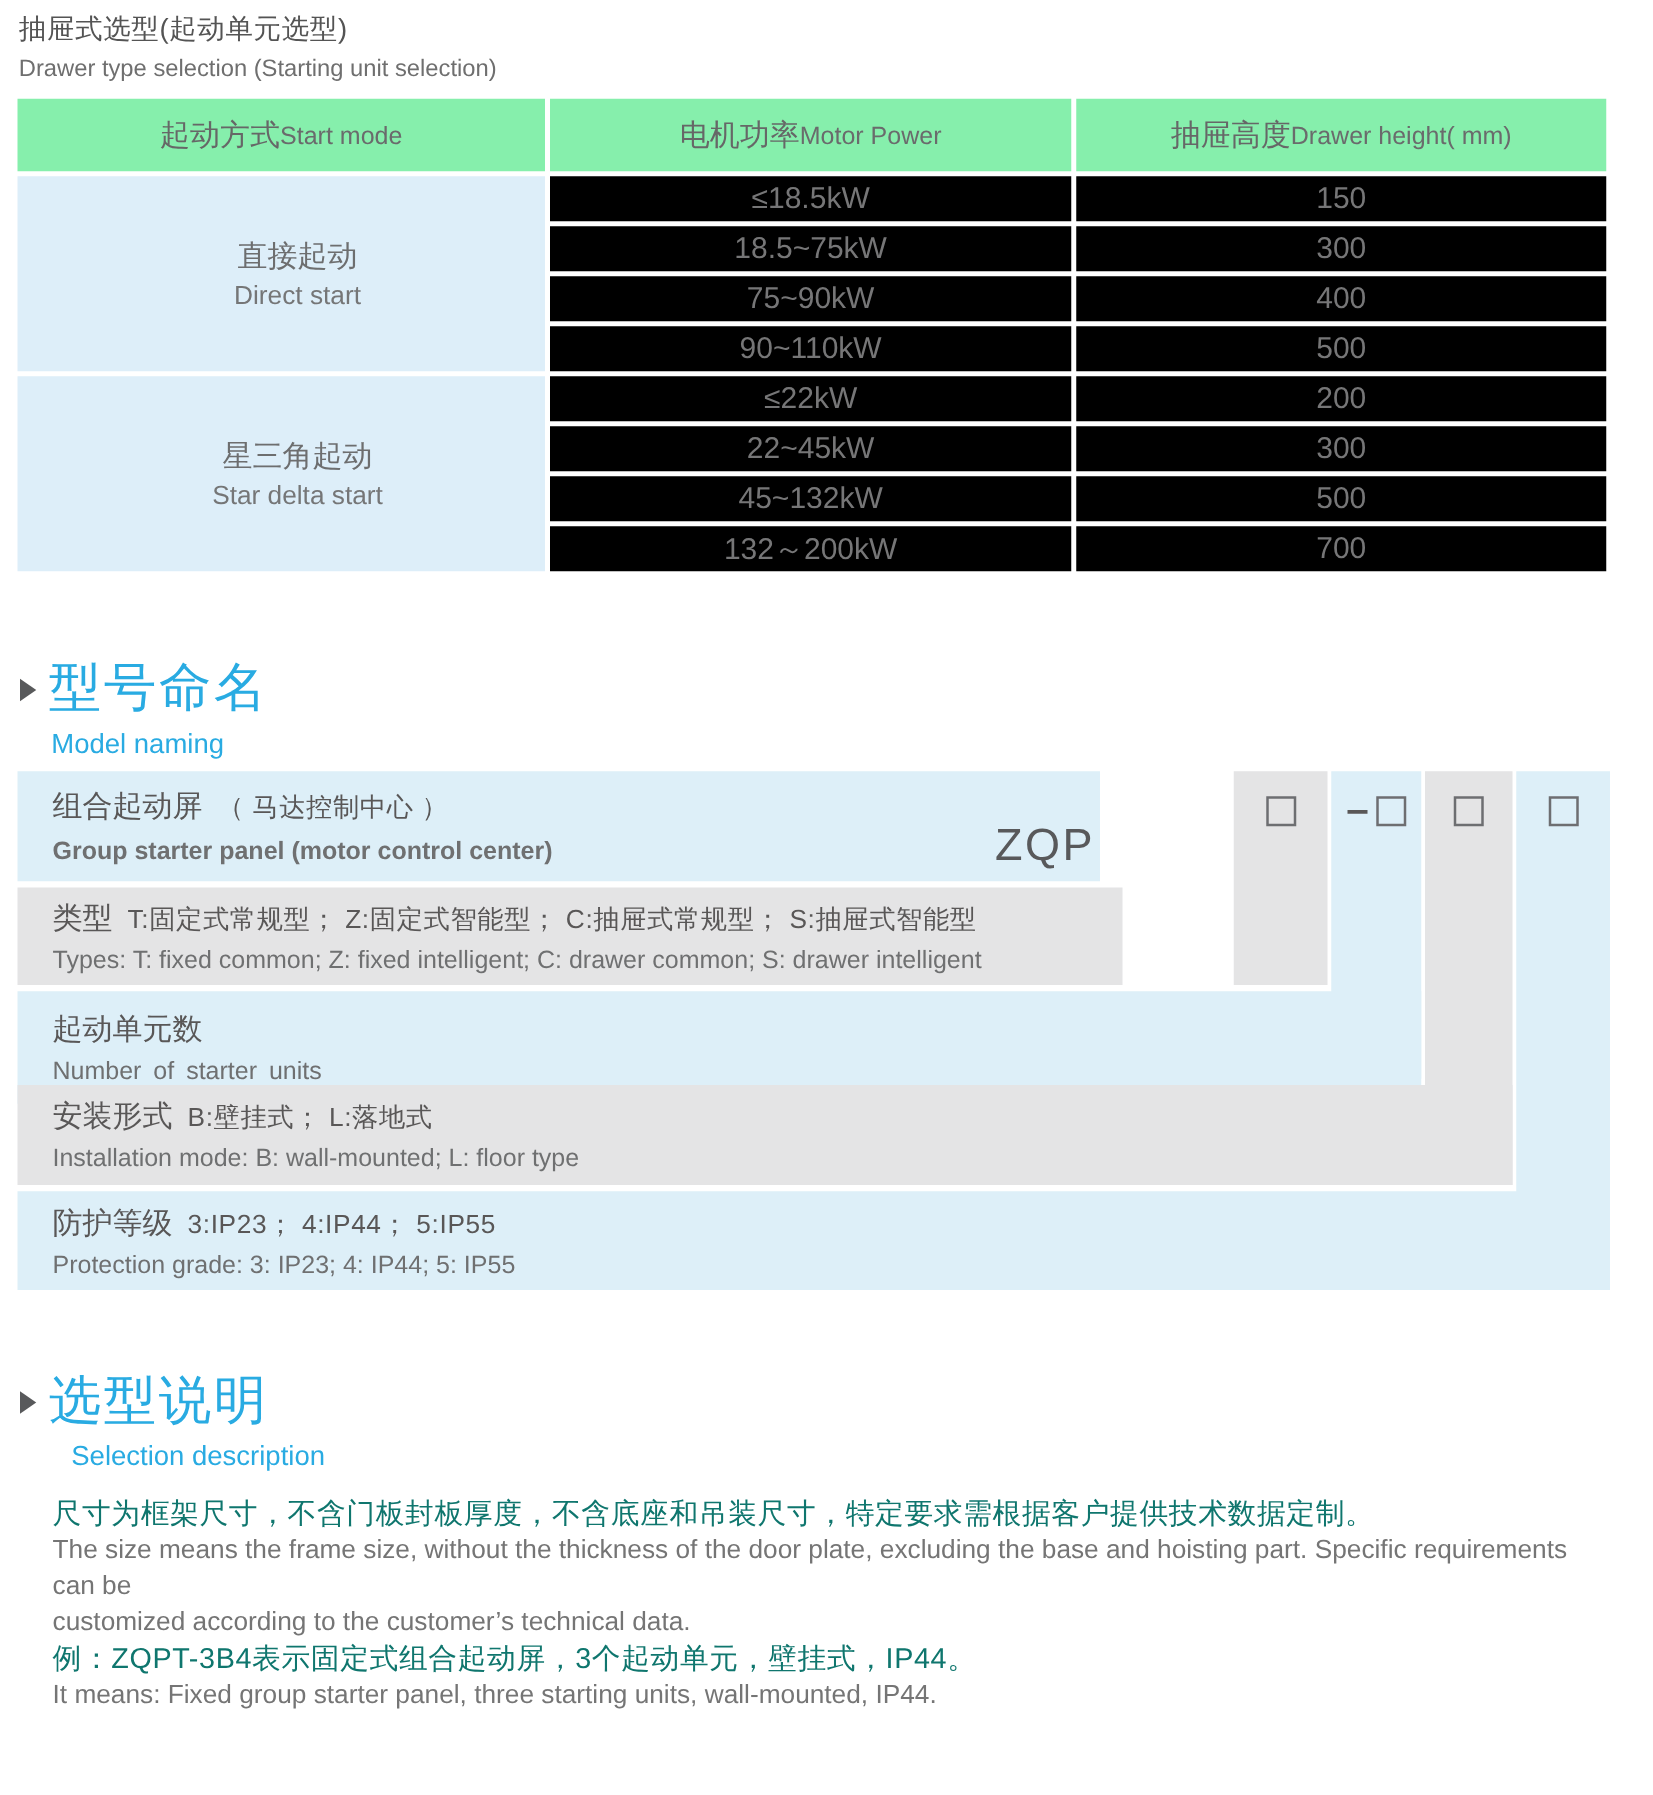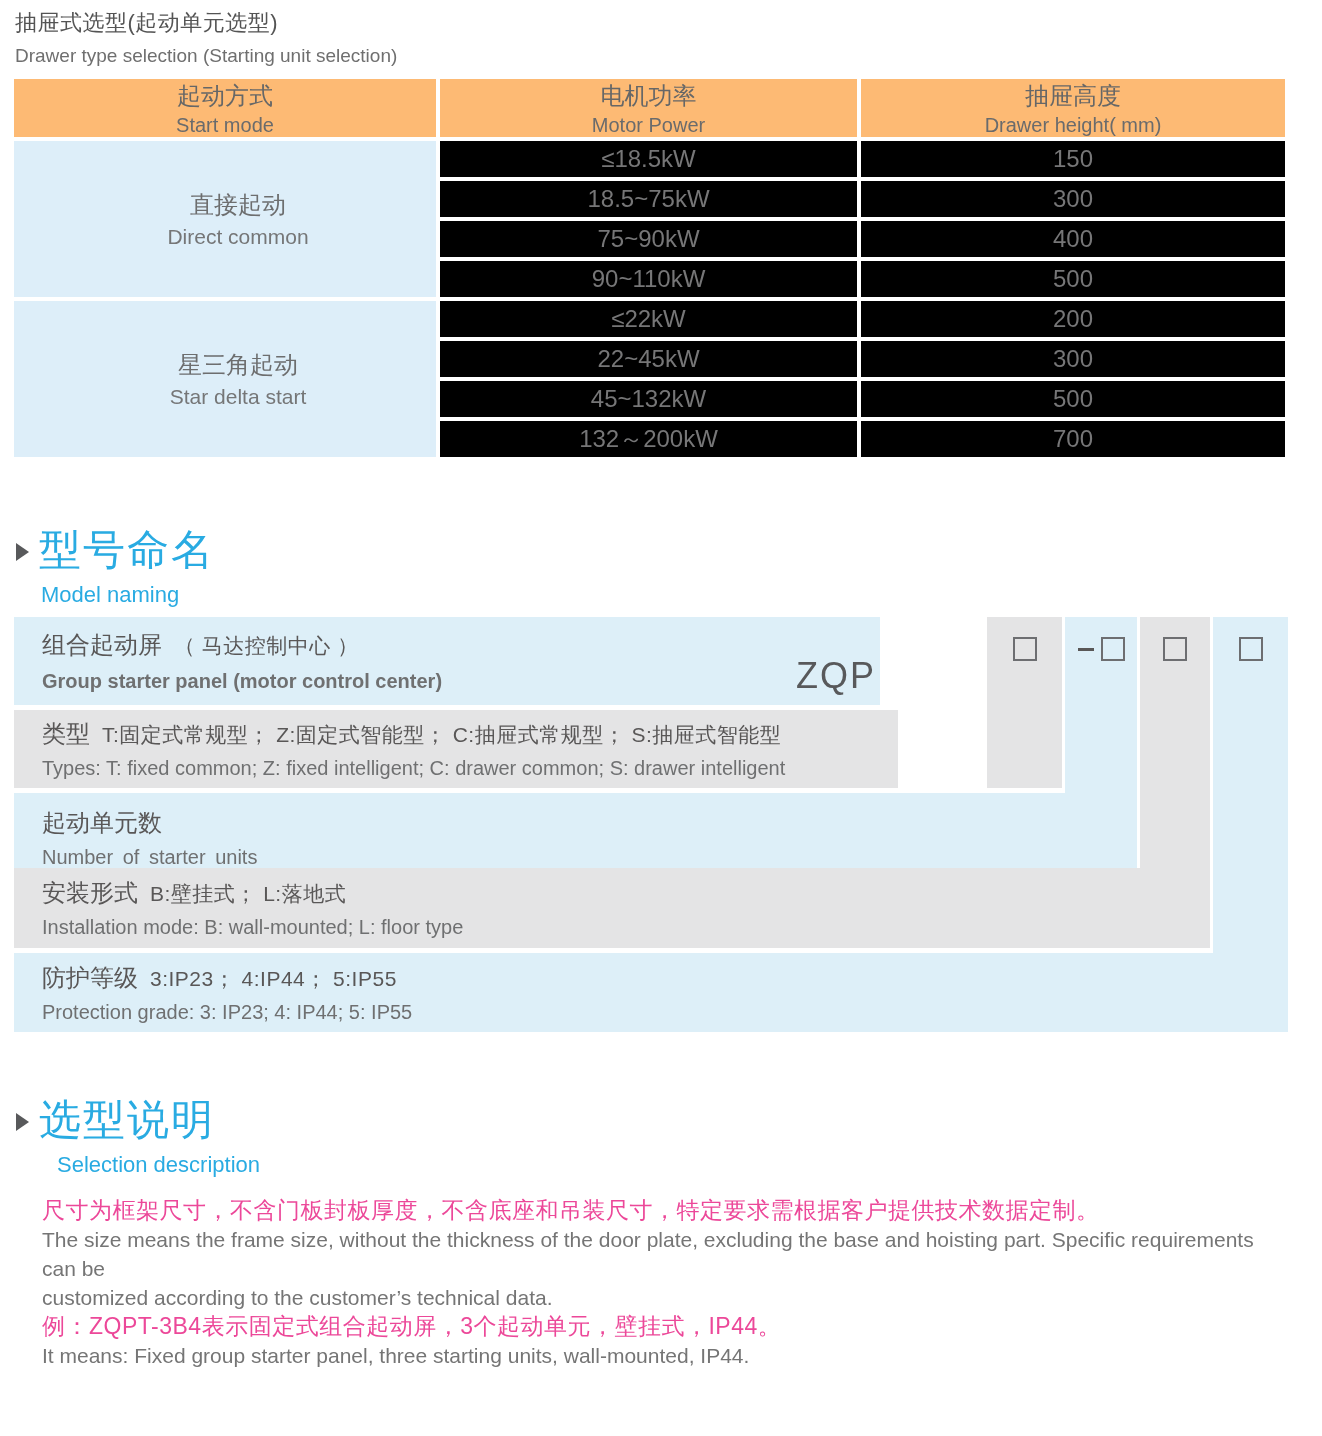--- a/index.html
+++ b/index.html
@@ -20,7 +20,7 @@
     display:grid; grid-template-columns:422px 417px 424px;
     grid-template-rows:58px repeat(8,36px); gap:4px;
   }
-  .th { background:#fdba74; display:flex; flex-direction:column; justify-content:center; align-items:center; }
+  .th { background:#86efac; display:flex; justify-content:center; align-items:center; }
   .th .zh { font-size:24px; color:#666767; }
   .th .en { font-size:20px; color:#6a6b6c; margin-top:2px; }
   .td { background:#000000; display:flex; justify-content:center; align-items:center;

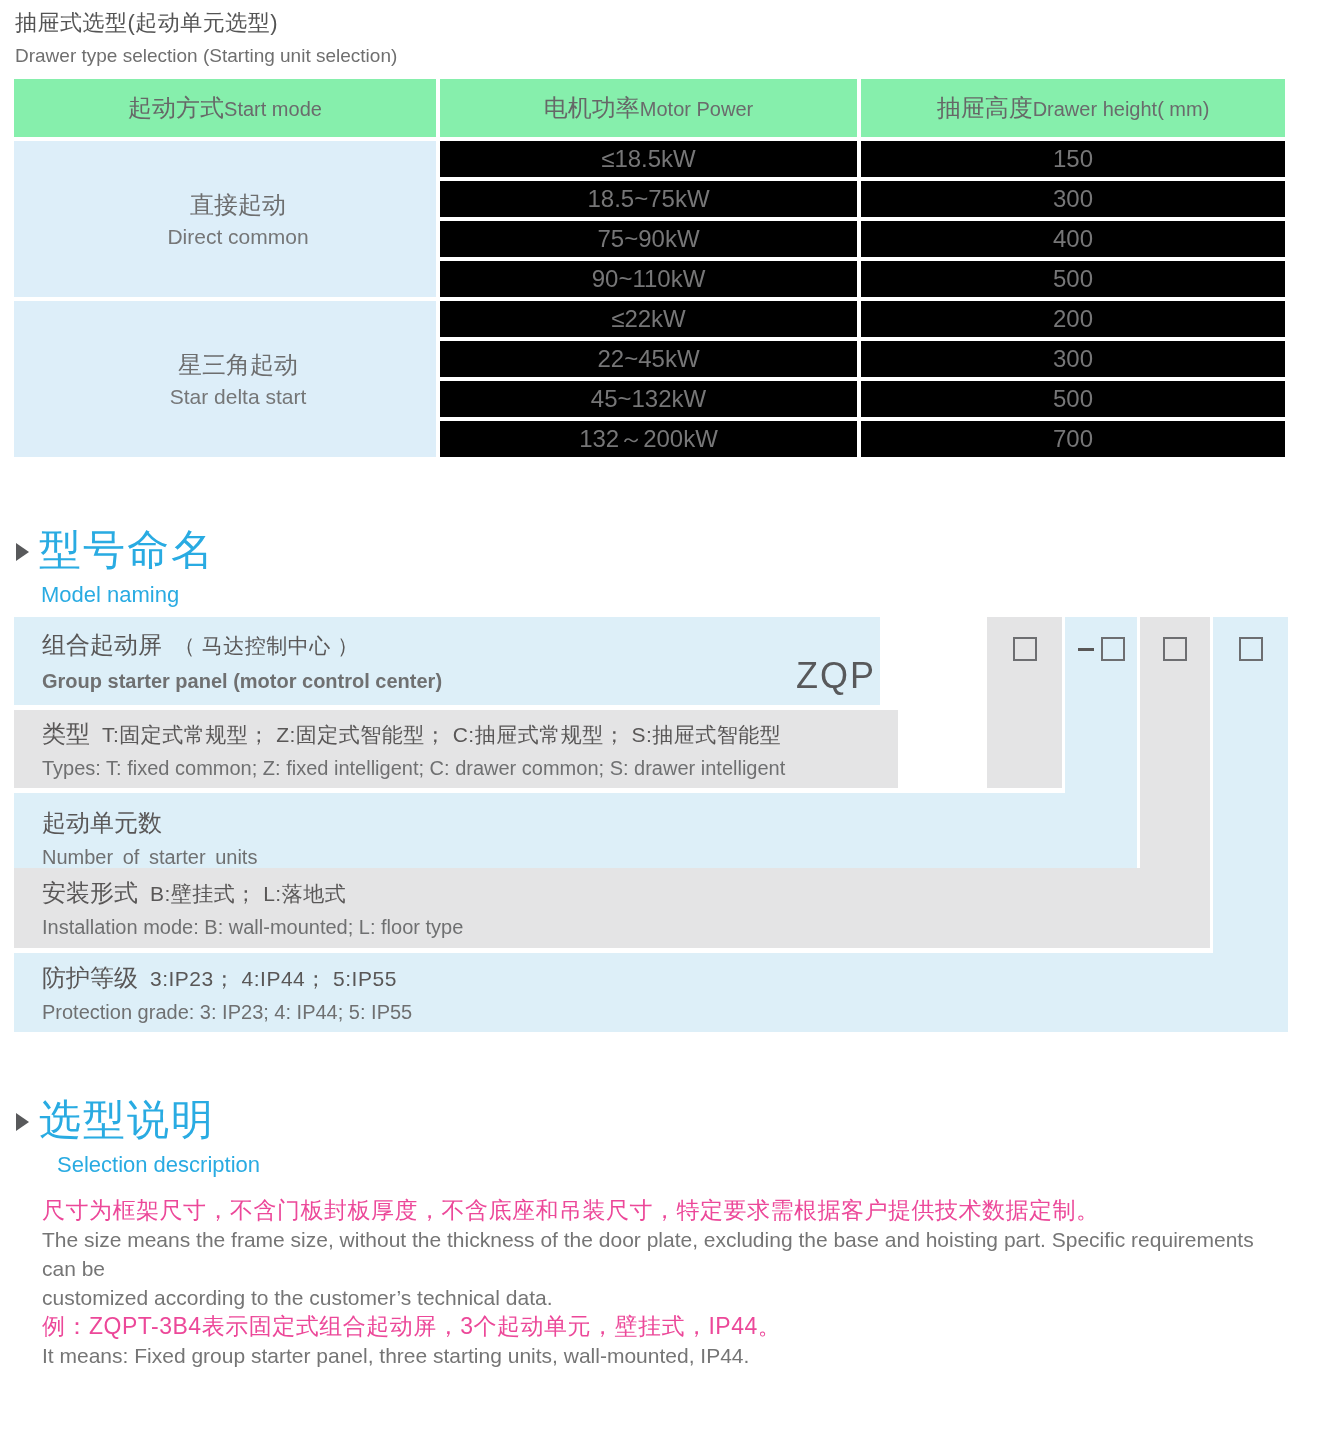--- a/index.html
+++ b/index.html
@@ -97,7 +97,7 @@
 
   <div class="merged" style="grid-area:2/1/span 4/auto">
     <div class="zh">直接起动</div>
-    <div class="en">Direct common</div>
+    <div class="en">Direct start</div>
   </div>
   <div class="td" style="grid-area:2/2">≤18.5kW</div>
   <div class="td" style="grid-area:2/3">150</div>

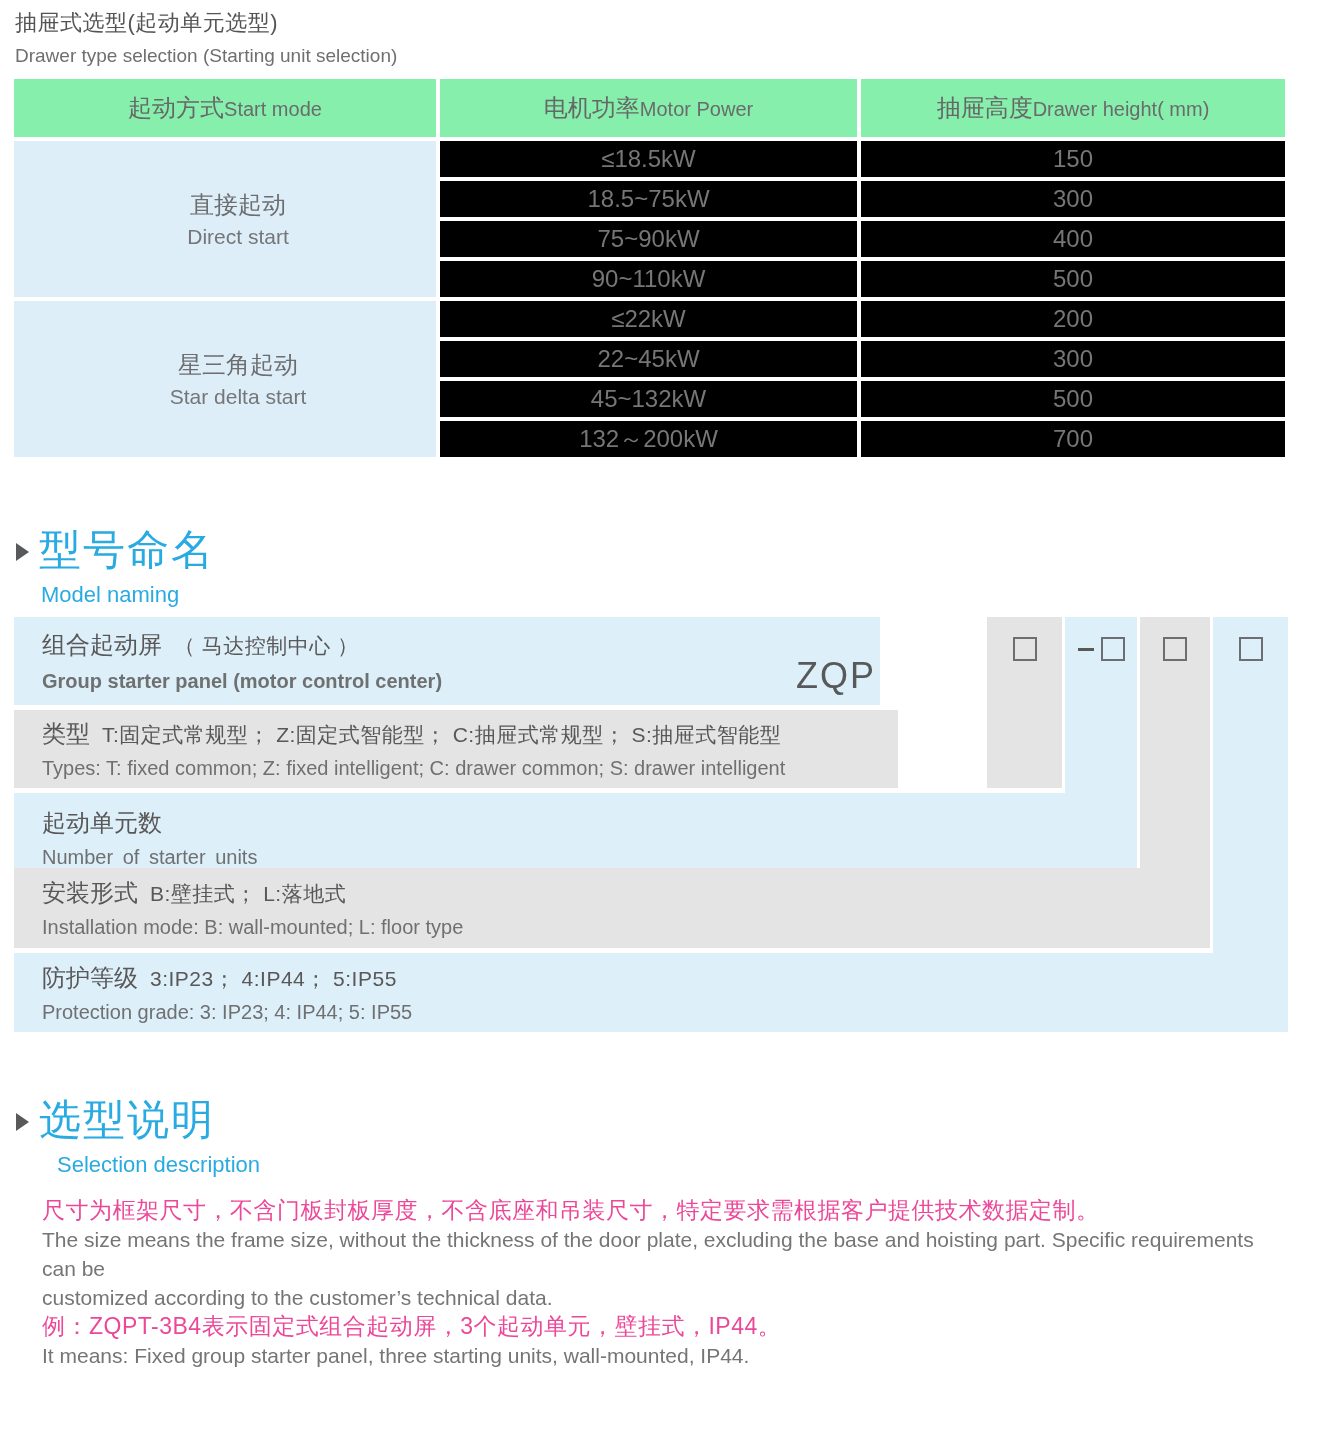--- a/index.html
+++ b/index.html
@@ -70,7 +70,7 @@
 
   
   .paras { position:absolute; left:42px; top:1196px; width:1250px; }
-  .paras .zh { font-size:23px; color:#ec4899; line-height:29px; letter-spacing:.5px; }
+  .paras .zh { font-size:23px; color:#0f766e; line-height:29px; letter-spacing:.5px; }
   .paras .en { font-size:21px; color:#757575; line-height:29px; }
 </style>
 </head>

